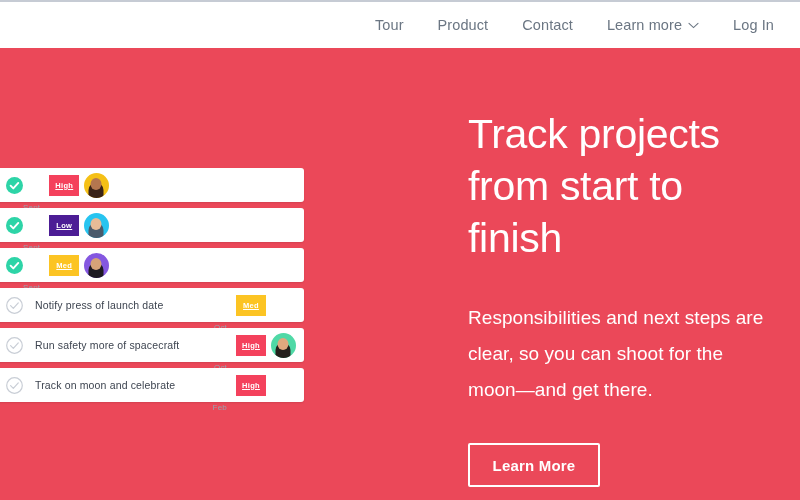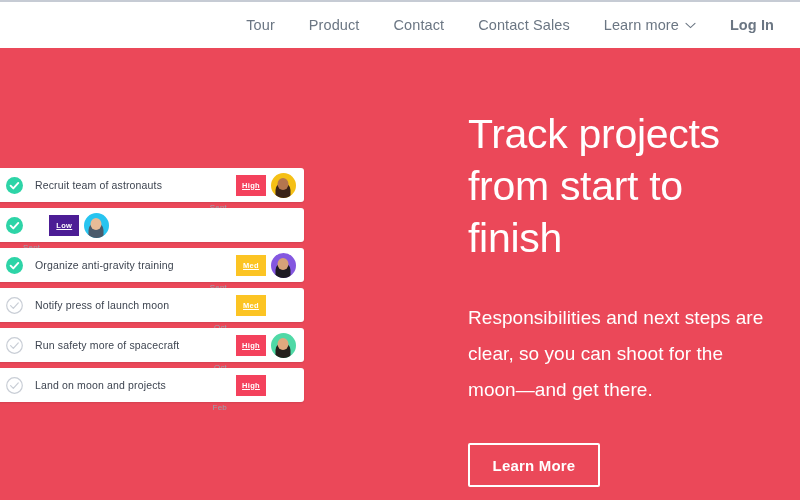--- a/index.html
+++ b/index.html
@@ -126,9 +126,6 @@
           <span>Contact</span>
         </div>
         <div class="nav-item">
-          <span>Contact Sales</span>
-        </div>
-        <div class="nav-item">
           <span>Learn more</span>
           <span class="chev">
             <svg width="11" height="7" viewBox="0 0 11 7">

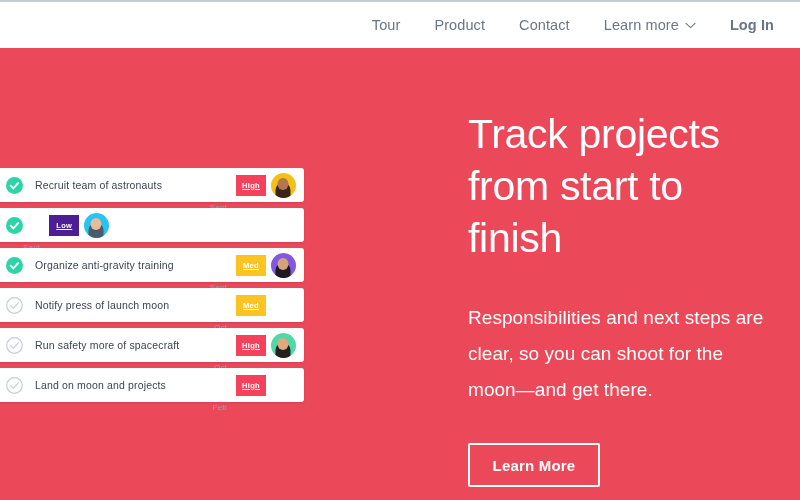--- a/index.html
+++ b/index.html
@@ -25,7 +25,7 @@
     padding:8px 17px; height:100%; cursor:pointer;
     white-space:nowrap;
   }
-  .nav-item:last-child { padding-right:12px;font-weight:bold; }
+  .nav-item:last-child { padding-right:12px; }
   .chev { margin-left:6px; display:inline-block; line-height:0; }
   .chev svg { display:block; }
 

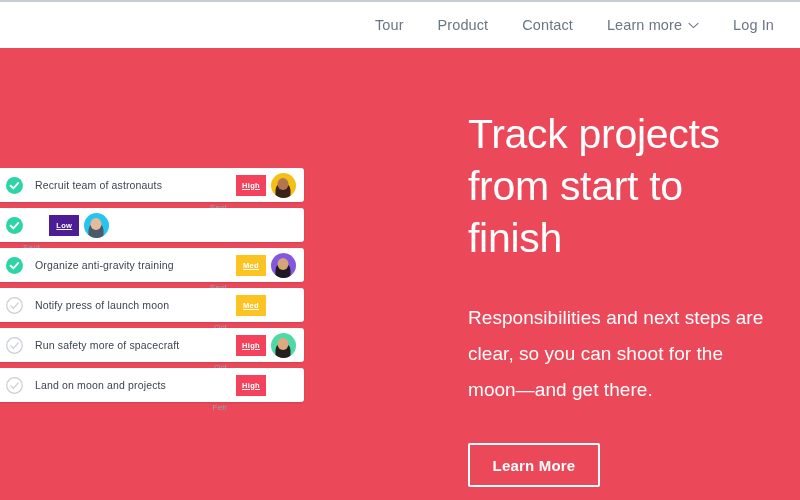--- a/index.html
+++ b/index.html
@@ -149,7 +149,6 @@
               <path d="M4.6 8.7 L7.3 11.4 L12.3 5.9" fill="none" stroke="#ffffff" stroke-width="1.9" stroke-linecap="round" stroke-linejoin="round"></path>
             </svg>
           </span>
-          <span class="task-title">Recruit team of astronauts</span>
           <span class="task-date">Sept</span>
           <span class="badge" style="background: rgb(244, 65, 92);">High</span>
           <span class="avatar-slot">

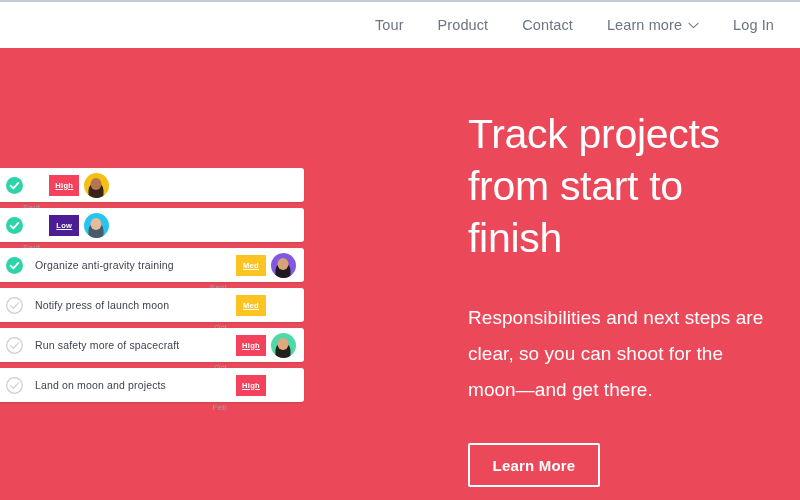--- a/index.html
+++ b/index.html
@@ -181,7 +181,6 @@
               <path d="M4.6 8.7 L7.3 11.4 L12.3 5.9" fill="none" stroke="#ffffff" stroke-width="1.9" stroke-linecap="round" stroke-linejoin="round"></path>
             </svg>
           </span>
-          <span class="task-title">Organize anti-gravity training</span>
           <span class="task-date">Sept</span>
           <span class="badge" style="background: rgb(252, 196, 35);">Med</span>
           <span class="avatar-slot">

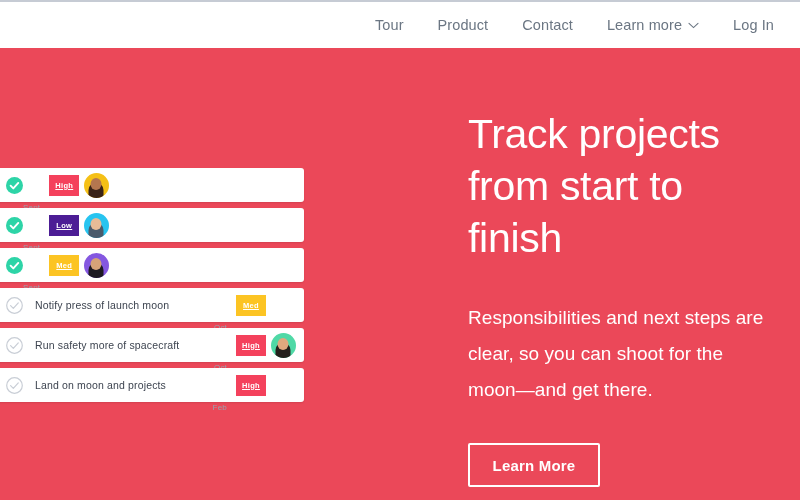--- a/index.html
+++ b/index.html
@@ -197,7 +197,7 @@
               <path d="M4.6 8.7 L7.3 11.4 L12.3 5.9" fill="none" stroke="#c9ced6" stroke-width="1.2" stroke-linecap="round" stroke-linejoin="round"></path>
             </svg>
           </span>
-          <span class="task-title">Notify press of launch moon</span>
+          <span class="task-title">Notify press of launch date</span>
           <span class="task-date">Oct</span>
           <span class="badge" style="background: rgb(252, 196, 35);">Med</span>
           <span class="avatar-slot">

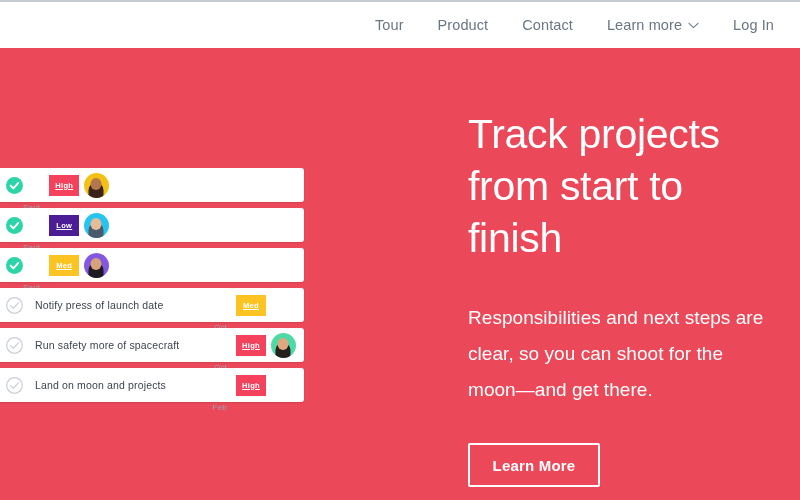--- a/index.html
+++ b/index.html
@@ -228,7 +228,7 @@
               <path d="M4.6 8.7 L7.3 11.4 L12.3 5.9" fill="none" stroke="#c9ced6" stroke-width="1.2" stroke-linecap="round" stroke-linejoin="round"></path>
             </svg>
           </span>
-          <span class="task-title">Land on moon and projects</span>
+          <span class="task-title">Track on moon and celebrate</span>
           <span class="task-date">Feb</span>
           <span class="badge" style="background: rgb(244, 65, 92);">High</span>
           <span class="avatar-slot">

